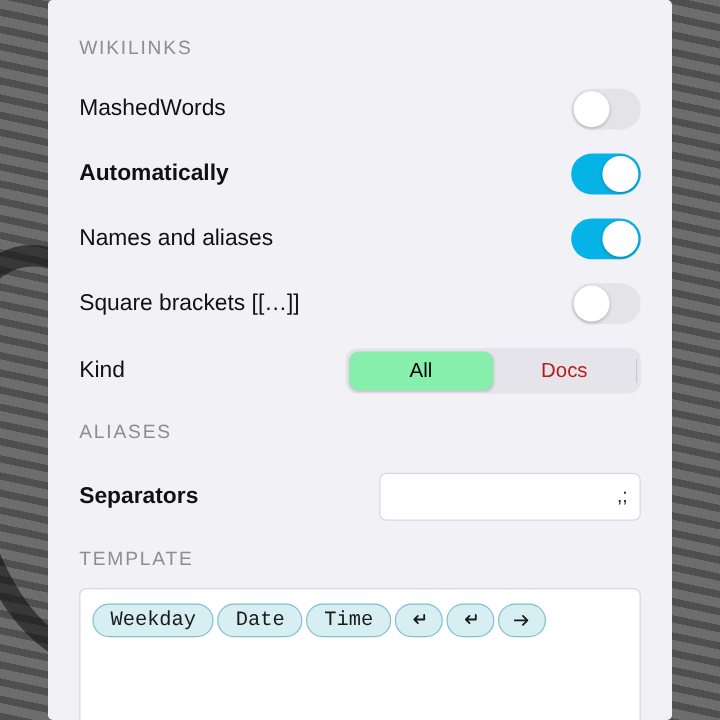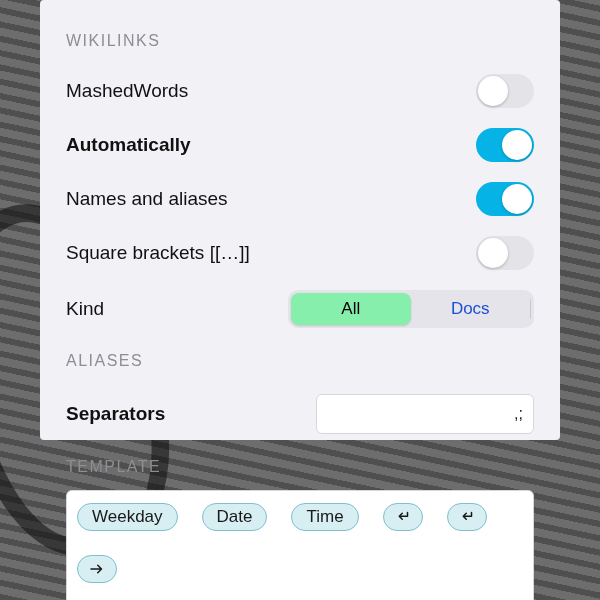--- a/index.html
+++ b/index.html
@@ -16,7 +16,7 @@
     transform: rotate(-15deg);
   }
   .panel {
-    position: absolute; left:40px; top:0; width:520px; height:440px;
+    position: absolute; left:40px; top:0; width:520px; height:600px;
     background:#f2f1f5; border-radius:4px;
     padding: 18px 26px 0 26px;
   }

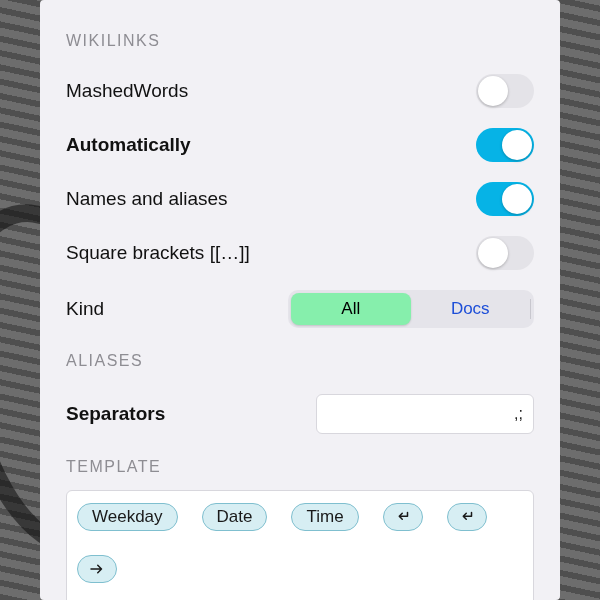--- a/index.html
+++ b/index.html
@@ -46,7 +46,7 @@
   }
   .seg .opt {
     flex:1; display:flex; align-items:center; justify-content:center;
-    font-size:17px; color:#1d4ed8; border-radius:8px;
+    font-size:17px; color:#b91c1c; border-radius:8px;
   }
   .seg .opt.sel { background:#86efac; box-shadow:0 1px 2px rgba(0,0,0,0.15); color:#000; }
   .seg .div { width:1px; background:#c8c7ce; margin:6px 0; }

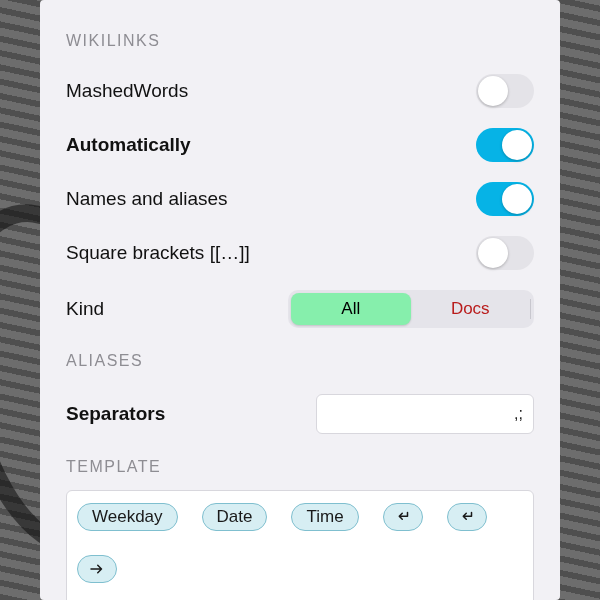--- a/index.html
+++ b/index.html
@@ -59,7 +59,7 @@
     background:#fff; border:1px solid #d8d7dd; border-radius:6px;
     padding:12px 10px; min-height:120px;
   }
-  .token-row { display:flex; flex-wrap:wrap; gap:24px; align-items:center; margin-bottom:10px;}
+  .token-row { display:flex; flex-wrap:wrap; gap:3px; align-items:center; margin-bottom:10px;font-family:Liberation Mono, monospace;}
   .token {
     background:#d7eef3; border:1px solid #7fbfcf; border-radius:14px;
     padding:3px 14px; font-size:17px; color:#1a1a1a;

